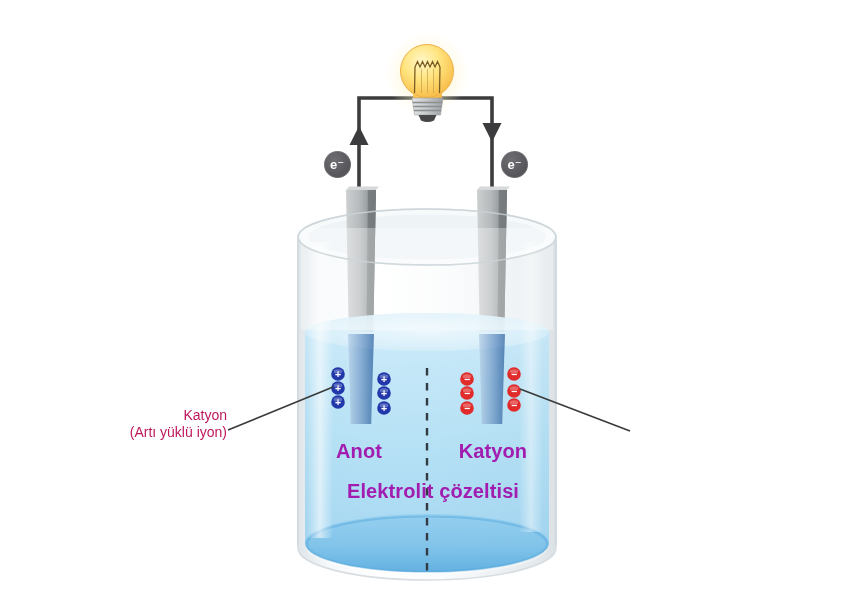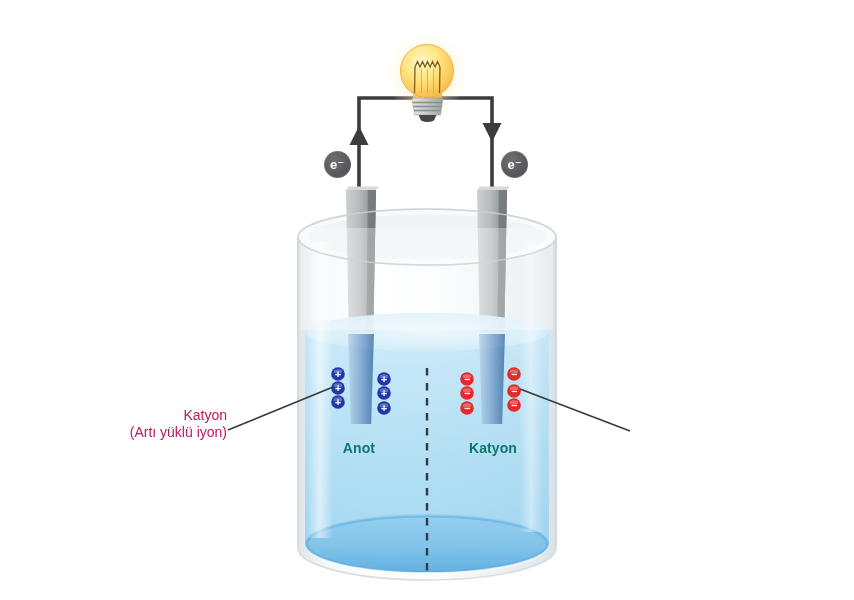--- a/index.html
+++ b/index.html
@@ -14,8 +14,8 @@
   .lbl-right{text-align:right;}
   .lbl-left{text-align:left;}
   .big-lbl{
-    position:absolute;transform:translateX(-50%);color:#0f766e;
-    font-size:14px;font-weight:bold;white-space:nowrap;letter-spacing:.1px;
+    position:absolute;transform:translateX(-50%);color:#a21caf;
+    font-size:20px;font-weight:bold;white-space:nowrap;letter-spacing:.1px;
   }
   .echip{
     position:absolute;width:27px;height:27px;border-radius:50%;

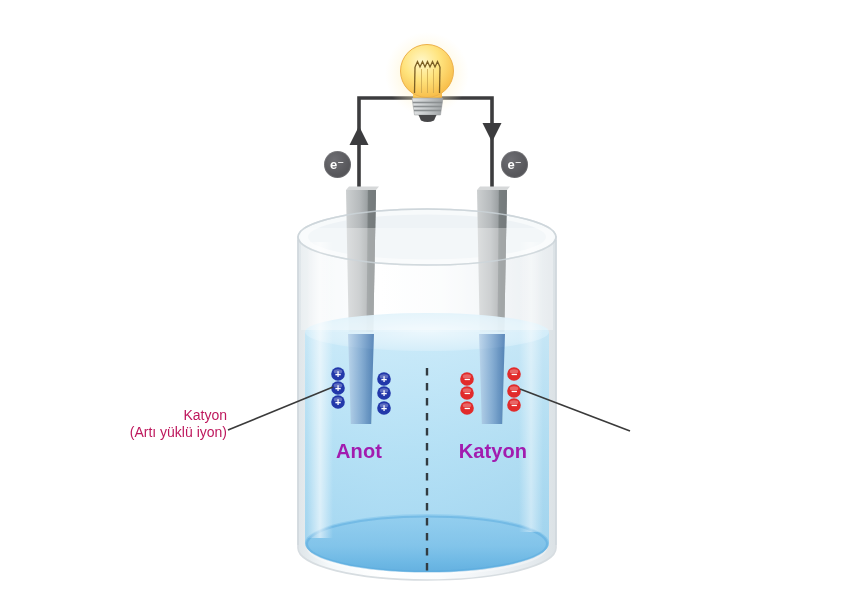--- a/index.html
+++ b/index.html
@@ -242,6 +242,7 @@
 
   <div class="big-lbl" style="left:359px;top:440px;">Anot</div>
   <div class="big-lbl" style="left:493px;top:440px;">Katyon</div>
+  <div class="big-lbl" style="left:433px;top:480px;">Elektrolit çözeltisi</div>
 
 </div>
 

